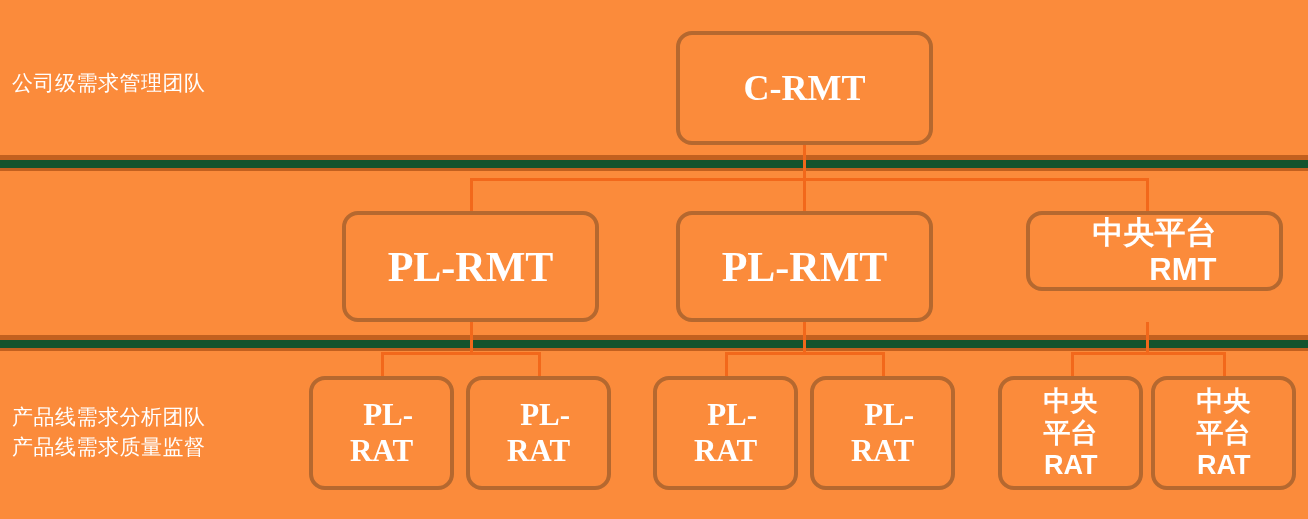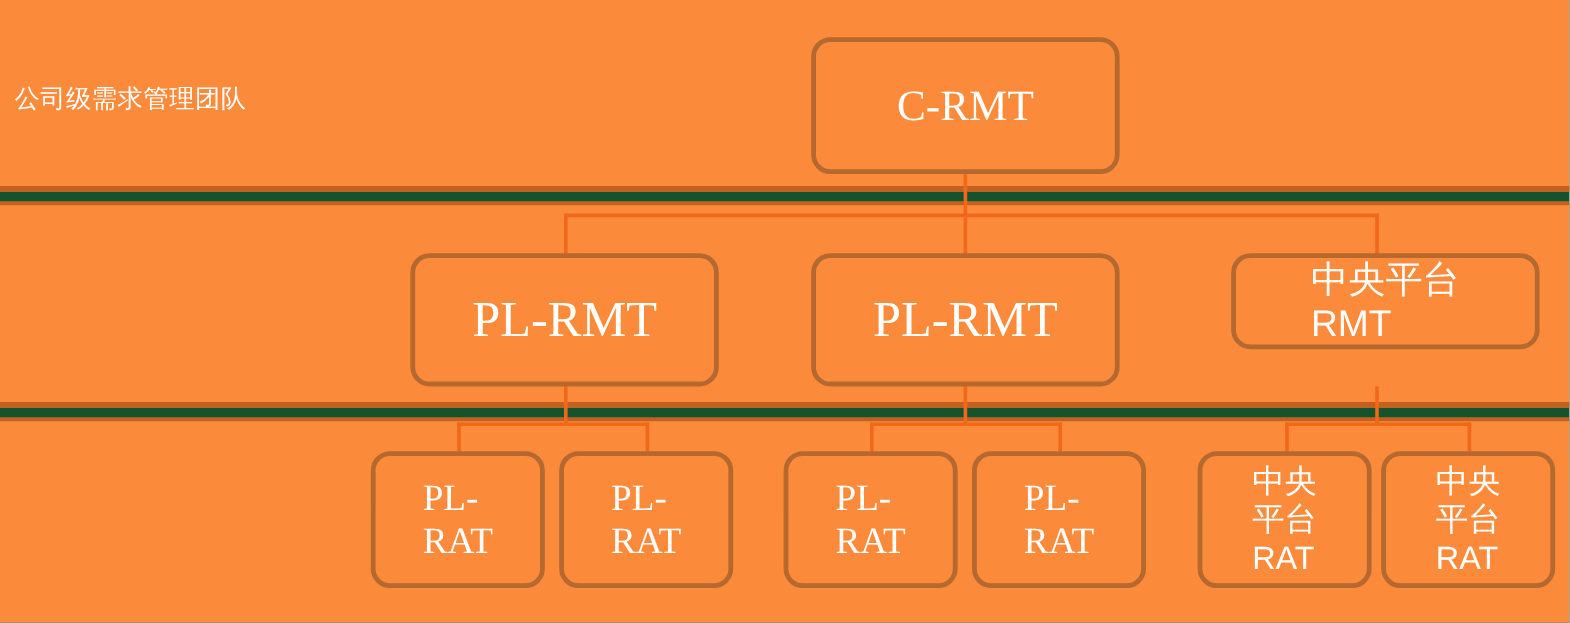--- a/index.html
+++ b/index.html
@@ -66,10 +66,11 @@
     display: flex;
     align-items: center;
     justify-content: center;
-    text-align: left;
+    text-align: right;
     font-family: "Liberation Serif", serif;
     white-space: pre-line;
     z-index: 5;
+    font-weight: bold;
   }
   .node-lg { font-size: 36px; line-height: 42px; }
   .node-md { font-size: 42px; line-height: 38px; }

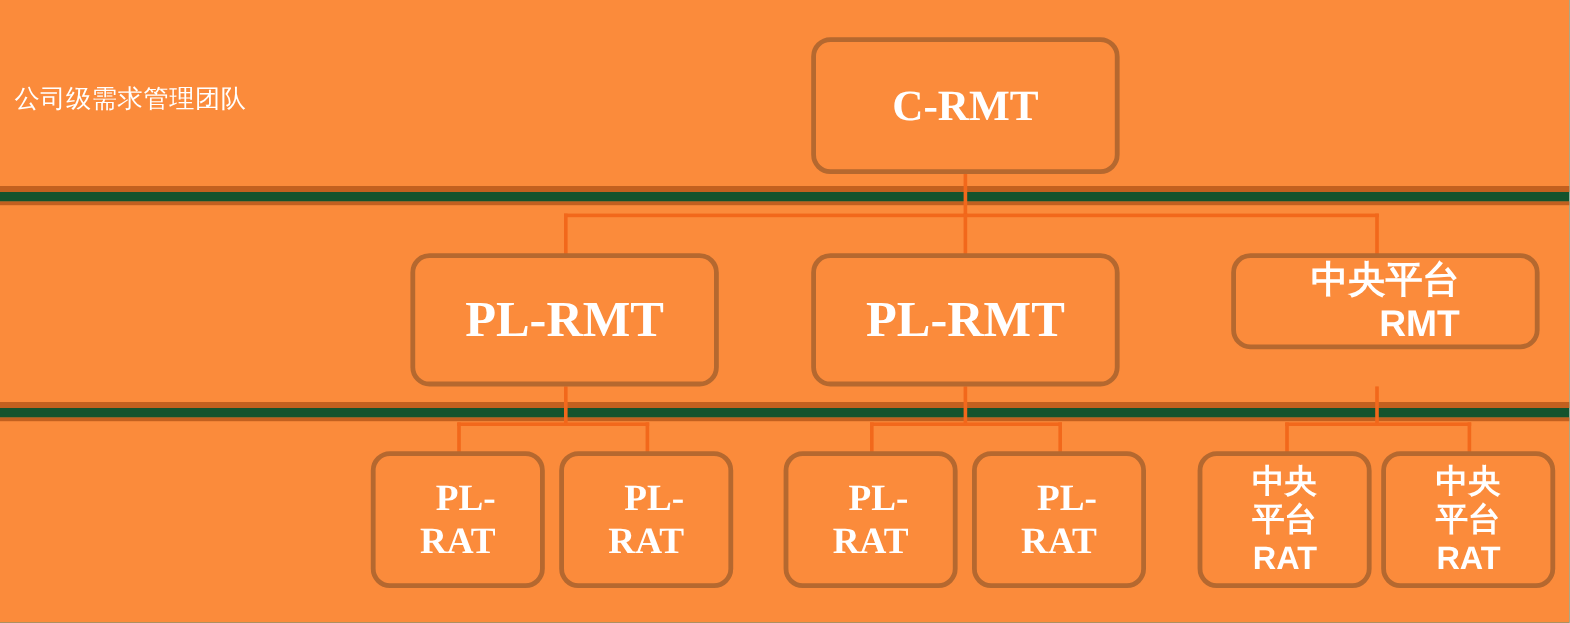--- a/index.html
+++ b/index.html
@@ -88,6 +88,8 @@
   <div class="band" id="band-3"></div>
 
   <div class="lane-label" id="lane-label-1">公司级需求管理团队</div>
+  <div class="lane-label" id="lane-label-3">产品线需求分析团队
+产品线需求质量监督</div>
 
   <div class="conn conn-v" style="left:803px; top:145px; height:35px;"></div>
 

